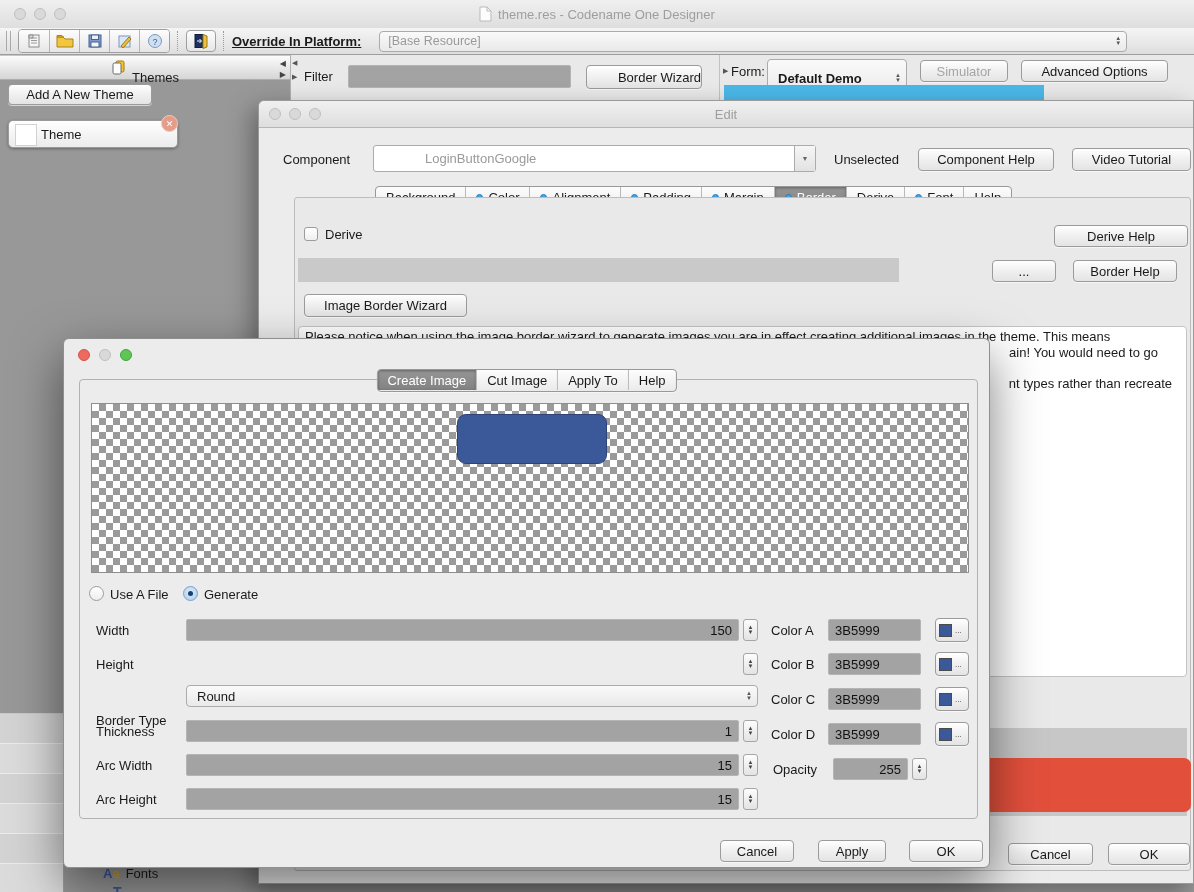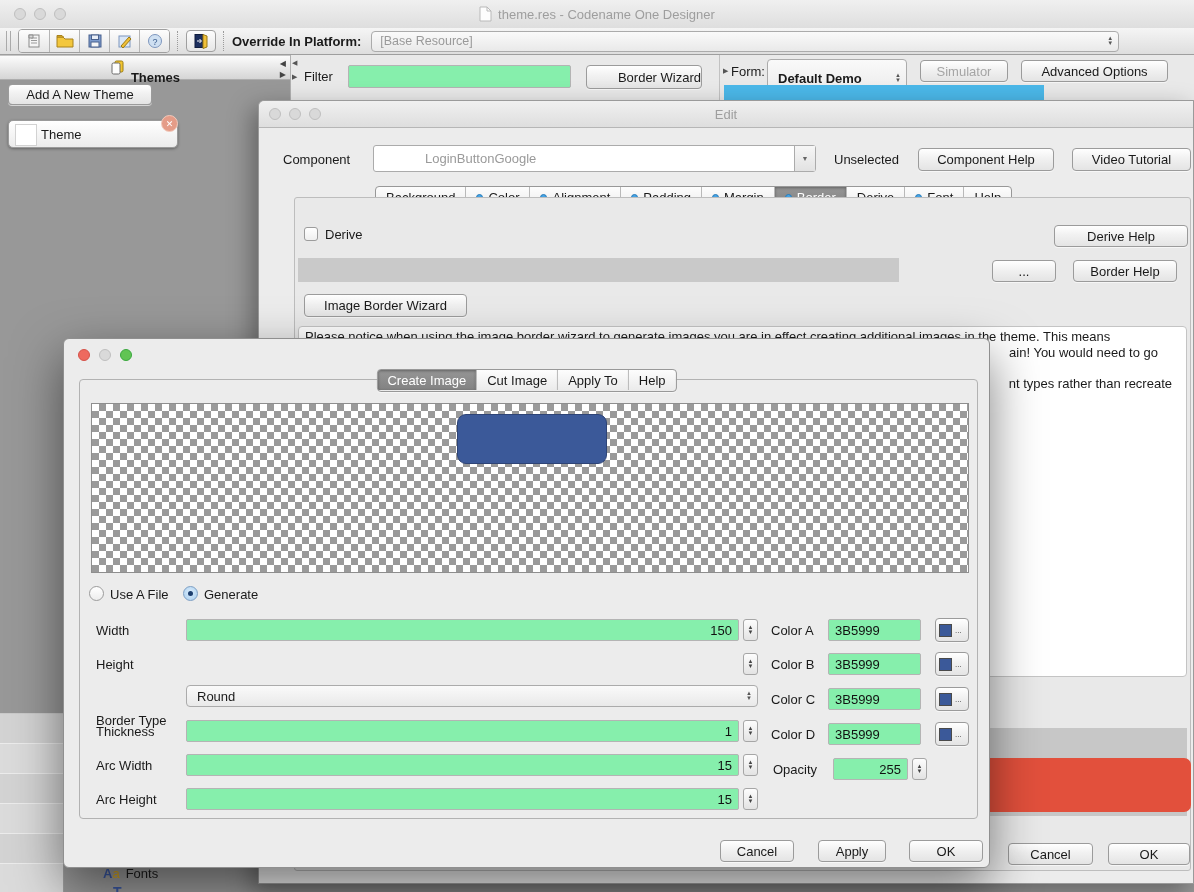--- a/index.html
+++ b/index.html
@@ -119,7 +119,7 @@
           </svg>
       </div>
       <div class="tb-sep"></div>
-      <span class="lbl" style="font-weight:700;margin-right:10px;">Override In Platform:</span>
+      <span class="lbl" style="font-weight:700;margin-right:18px;text-decoration:underline;">Override In Platform:</span>
       <div class="combo" style="width:748px;height:21px;">
         <span style="color:#9a9a9a;padding-left:8px;font-size:12.5px;">[Base Resource]</span>
         <span class="updown"></span>

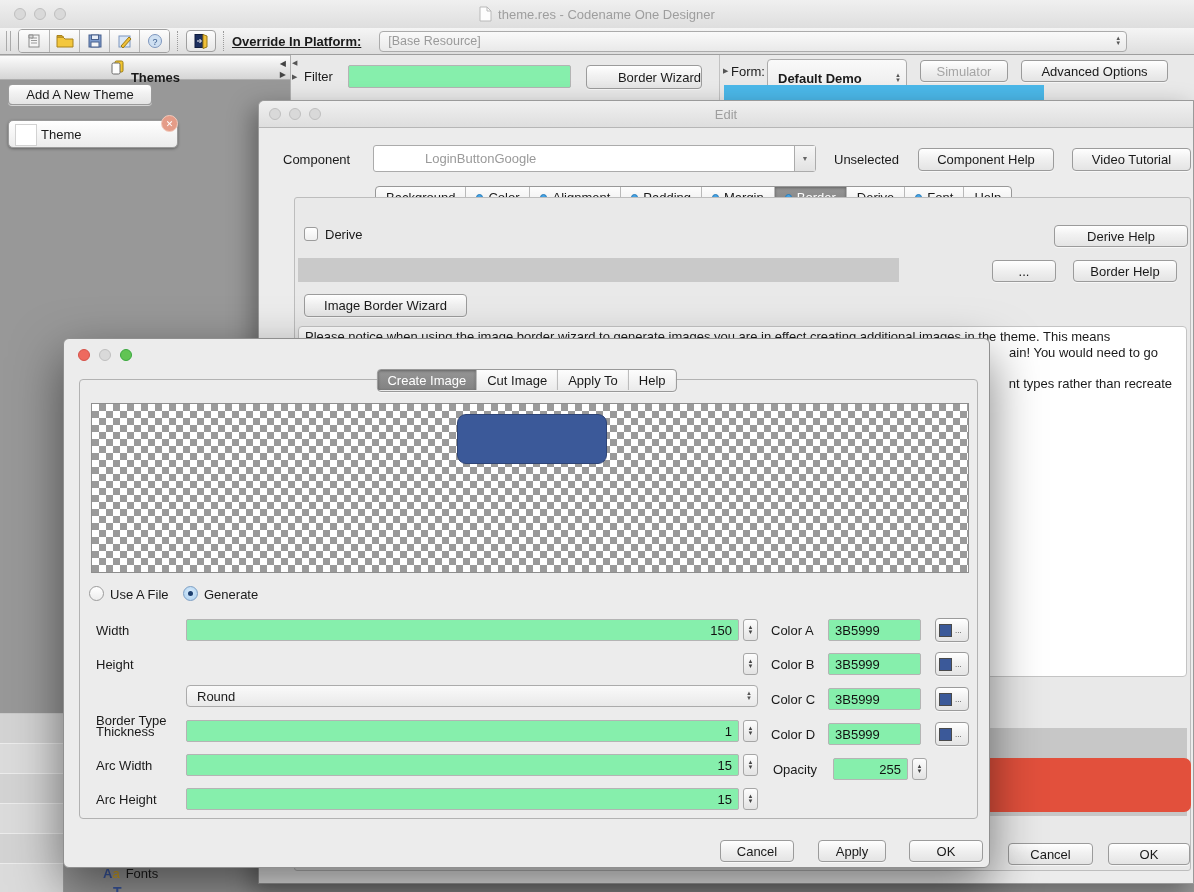--- a/index.html
+++ b/index.html
@@ -131,7 +131,7 @@
           <rect x="5" y="1" width="8" height="11" rx="1.5" fill="#f2c52f" stroke="#9c7d12"></rect>
           <rect x="2" y="3" width="8" height="11" rx="1.5" fill="#fdfdfd" stroke="#6b6b6b"></rect>
         </svg>
-      <span style="font-weight:700;margin-top:20px;">Themes</span>
+      <span style="font-weight:400;margin-top:20px;">Themes</span>
       <div class="abs scroll-arrows" style="right:4px;top:4px;">
         <i>◀</i>
         <i>▶</i>

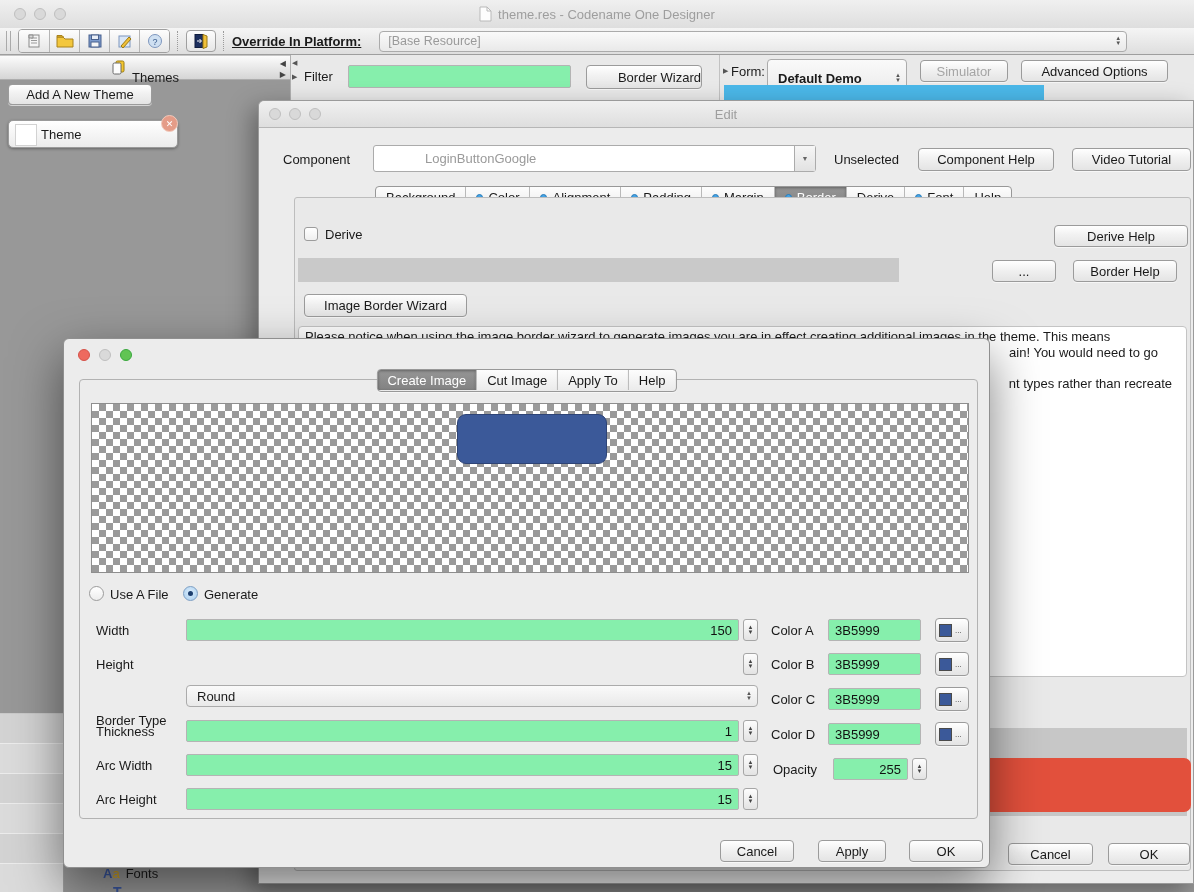--- a/index.html
+++ b/index.html
@@ -22,7 +22,7 @@
   .spin{width:15px;border:1px solid #a6a6a6;border-radius:3px;background:linear-gradient(#fdfdfd,#e3e3e3);display:flex;flex-direction:column;align-items:center;justify-content:center;line-height:5px;font-size:6px;color:#444;box-sizing:border-box;}
   .spin::before{content:"▲";}
   .spin::after{content:"▼";}
-  input.field{border:1px solid #b4b4b4;border-radius:2px;background:#86efac;font:13px "Liberation Sans",sans-serif;box-sizing:border-box;padding:0 6px;color:#111;outline:none;}
+  input.field{border:1px solid #b4b4b4;border-radius:2px;background:#a3a3a3;font:13px "Liberation Sans",sans-serif;box-sizing:border-box;padding:0 6px;color:#111;outline:none;}
   input.num{text-align:right;}
   input.focused{border-color:#6da8dc;box-shadow:0 0 1px 3px rgba(112,168,226,.8);}
   .seg{display:inline-flex;border:1px solid #989898;border-radius:4px;overflow:hidden;background:linear-gradient(#fdfdfd,#eaeaea);box-shadow:0 1px 0 rgba(255,255,255,.5);}

